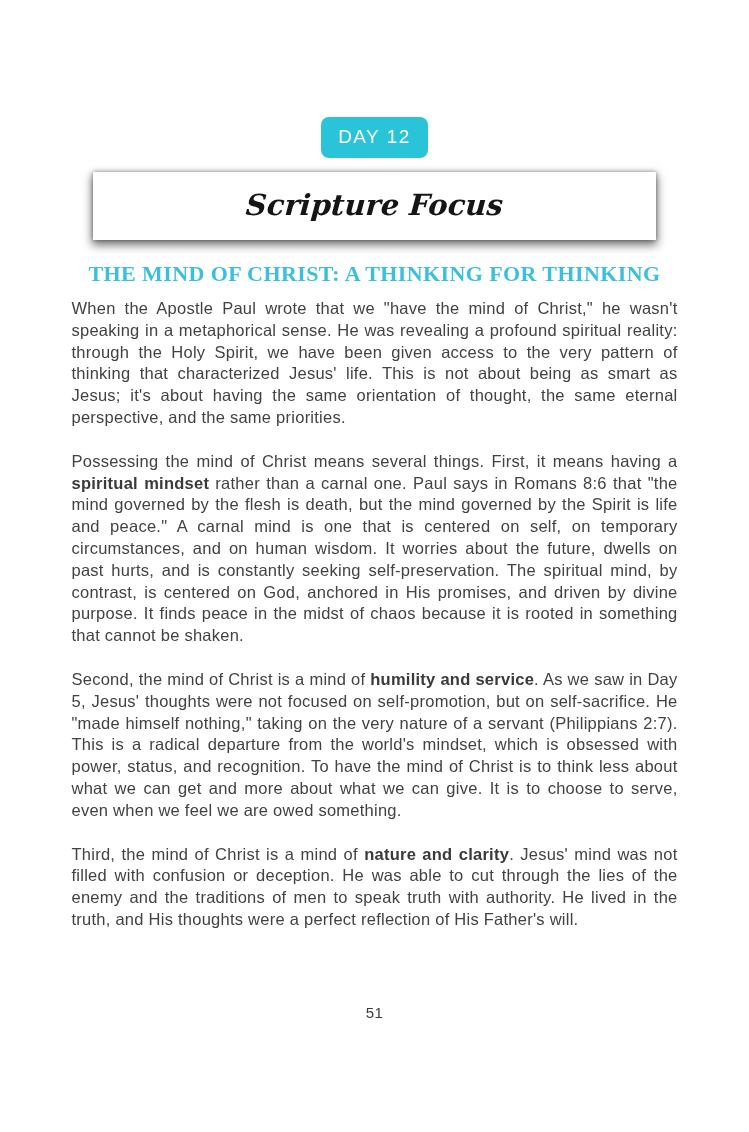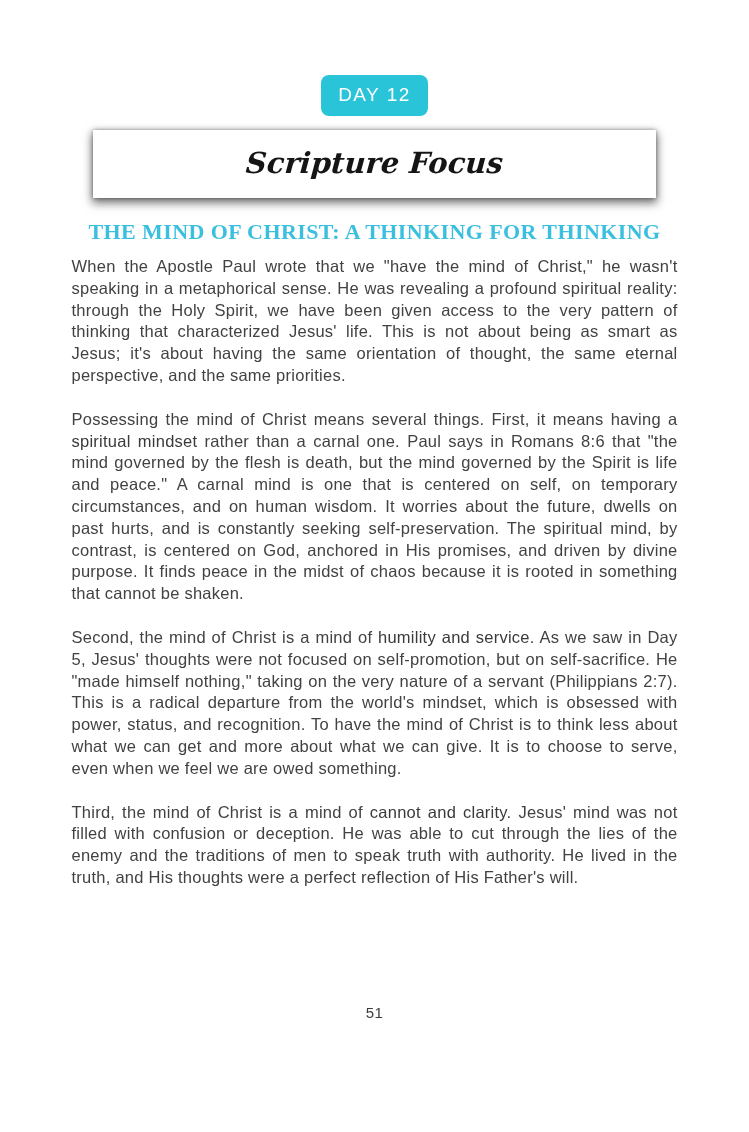--- a/index.html
+++ b/index.html
@@ -14,7 +14,7 @@
   .page {
     width: 749px;
     height: 1068px;
-    padding-top: 75px;
+    padding-top: 117px;
     position: relative;
     background: #ffffff;
   }

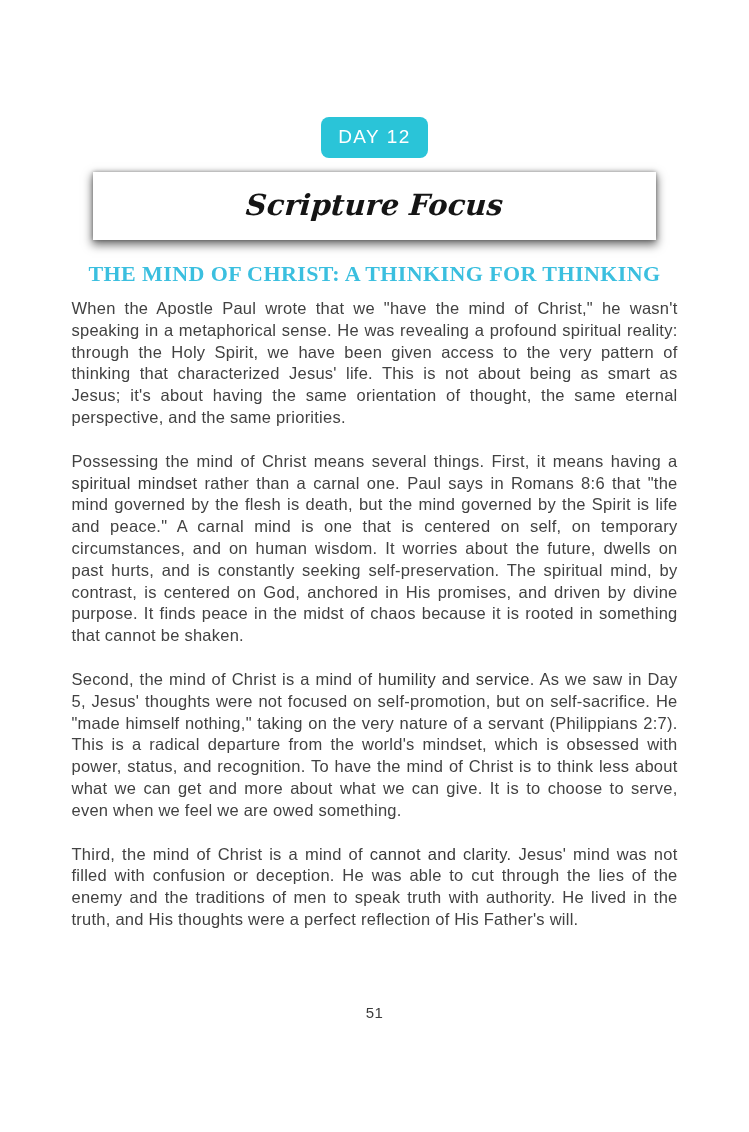--- a/index.html
+++ b/index.html
@@ -81,7 +81,7 @@
     margin-bottom: 22px;
   }
   .article-body p b {
-    font-weight: 400;
+    font-weight: 700;
     color: #3a3a3a;
   }
   .page-number {

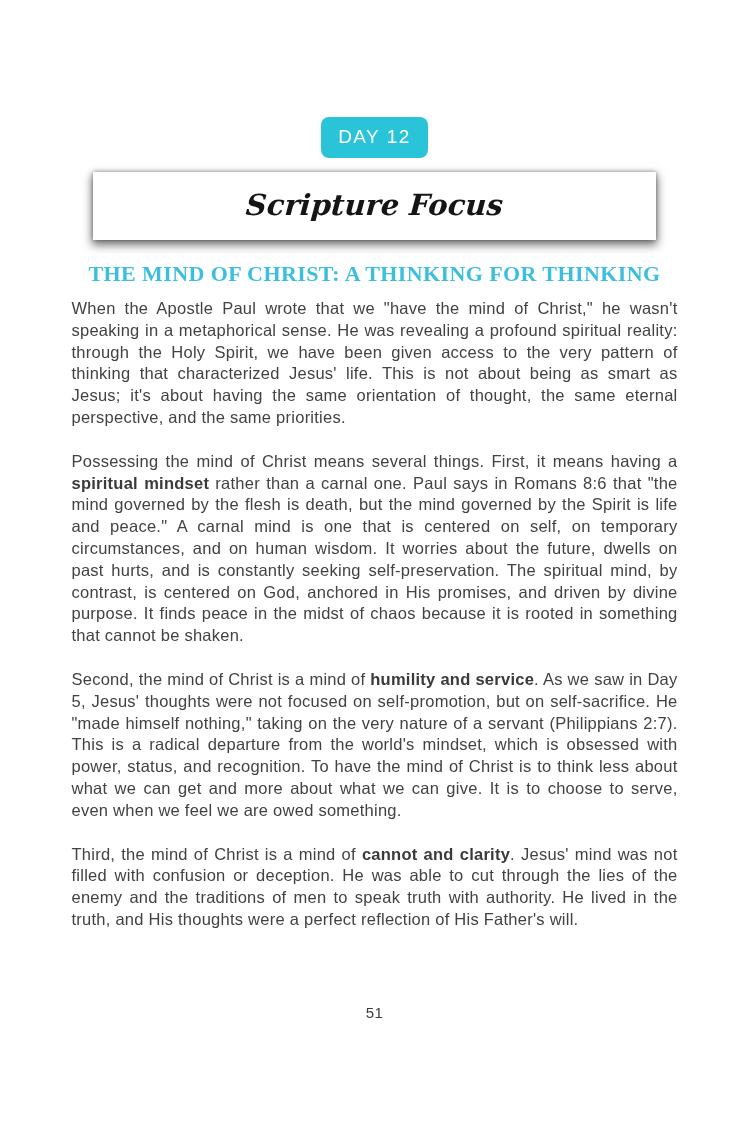--- a/index.html
+++ b/index.html
@@ -115,7 +115,7 @@
 
     <p><span>Second, the mind of Christ is a mind of </span><b>humility and service</b><span>. As we saw in Day 5, Jesus' thoughts were not focused on self-promotion, but on self-sacrifice. He "made himself nothing," taking on the very nature of a servant (Philippians 2:7). This is a radical departure from the world's mindset, which is obsessed with power, status, and recognition. To have the mind of Christ is to think less about what we can get and more about what we can give. It is to choose to serve, even when we feel we are owed something.</span></p>
 
-    <p><span>Third, the mind of Christ is a mind of </span><b>cannot and clarity</b><span>. Jesus' mind was not filled with confusion or deception. He was able to cut through the lies of the enemy and the traditions of men to speak truth with authority. He lived in the truth, and His thoughts were a perfect reflection of His Father's will.</span></p>
+    <p><span>Third, the mind of Christ is a mind of </span><b>nature and clarity</b><span>. Jesus' mind was not filled with confusion or deception. He was able to cut through the lies of the enemy and the traditions of men to speak truth with authority. He lived in the truth, and His thoughts were a perfect reflection of His Father's will.</span></p>
   </div>
 
   <div class="page-number">51</div>

